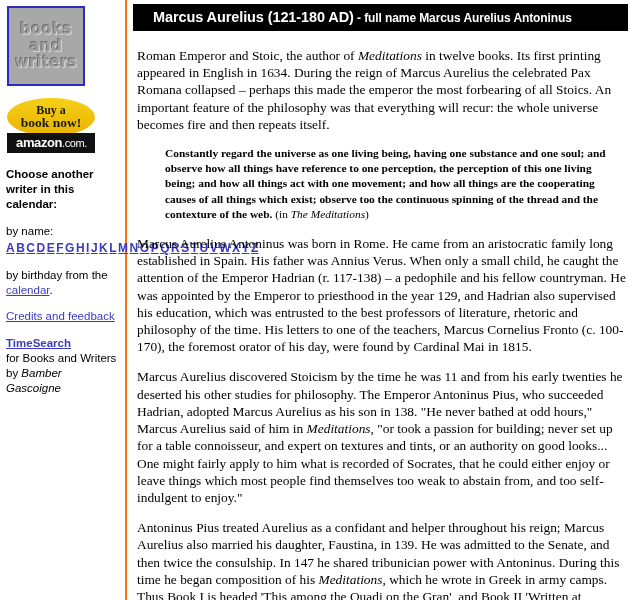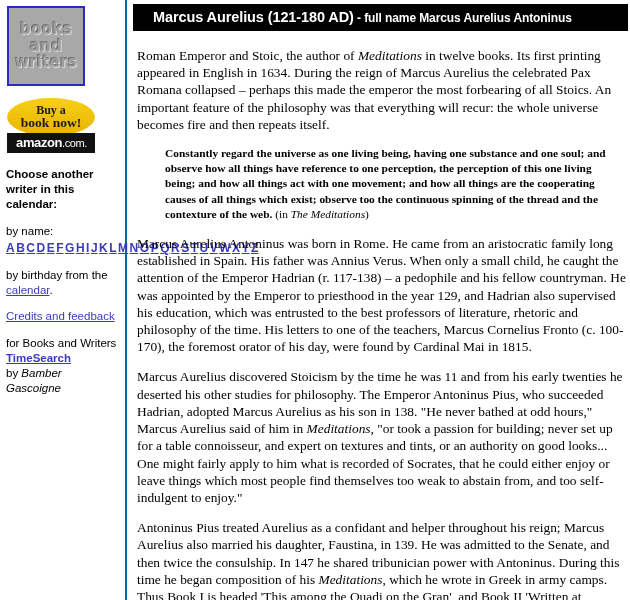--- a/index.html
+++ b/index.html
@@ -28,7 +28,7 @@
     min-width: 127px;
     box-sizing: border-box;
     padding: 6px 6px 0 6px;
-    border-right: 2px solid #0369a1;
+    border-right: 2px solid #f97316;
     font-family: "Liberation Sans", "DejaVu Sans", sans-serif;
     font-size: 11.5px;
     line-height: 1.32;

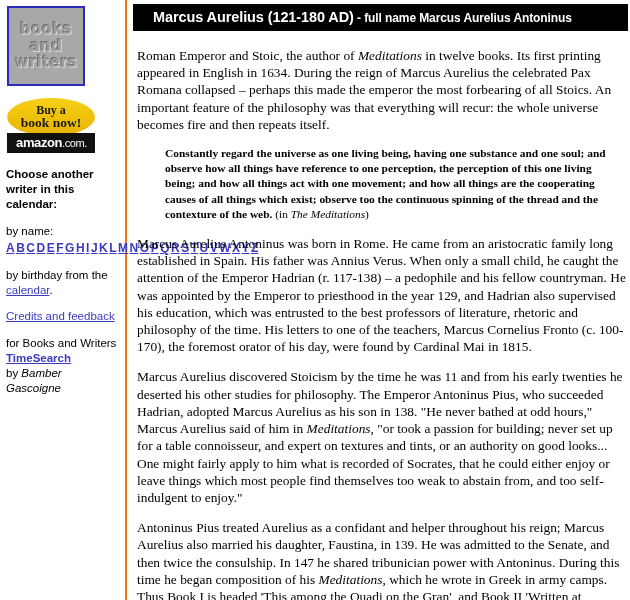--- a/index.html
+++ b/index.html
@@ -230,8 +230,8 @@
     </div>
 
     <div class="side-block">
+      <div class="ts-line"><a href="#" class="strong">TimeSearch</a></div>
       <div class="ts-line">for Books and Writers</div>
-      <div class="ts-line"><a href="#" class="strong">TimeSearch</a></div>
       <div class="ts-line"><span>by </span><i>Bamber Gascoigne</i></div>
     </div>
 

